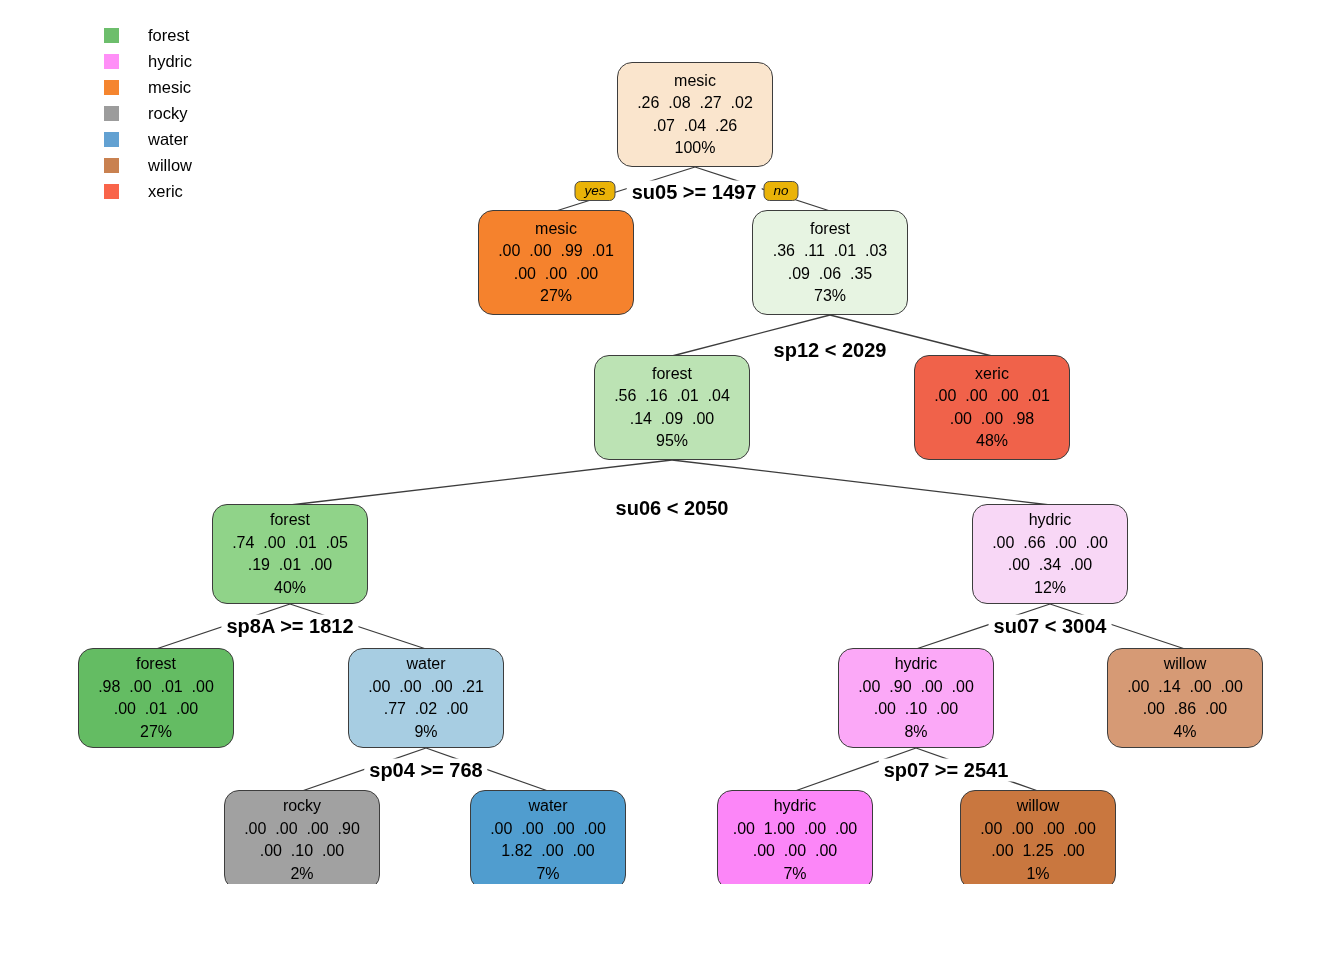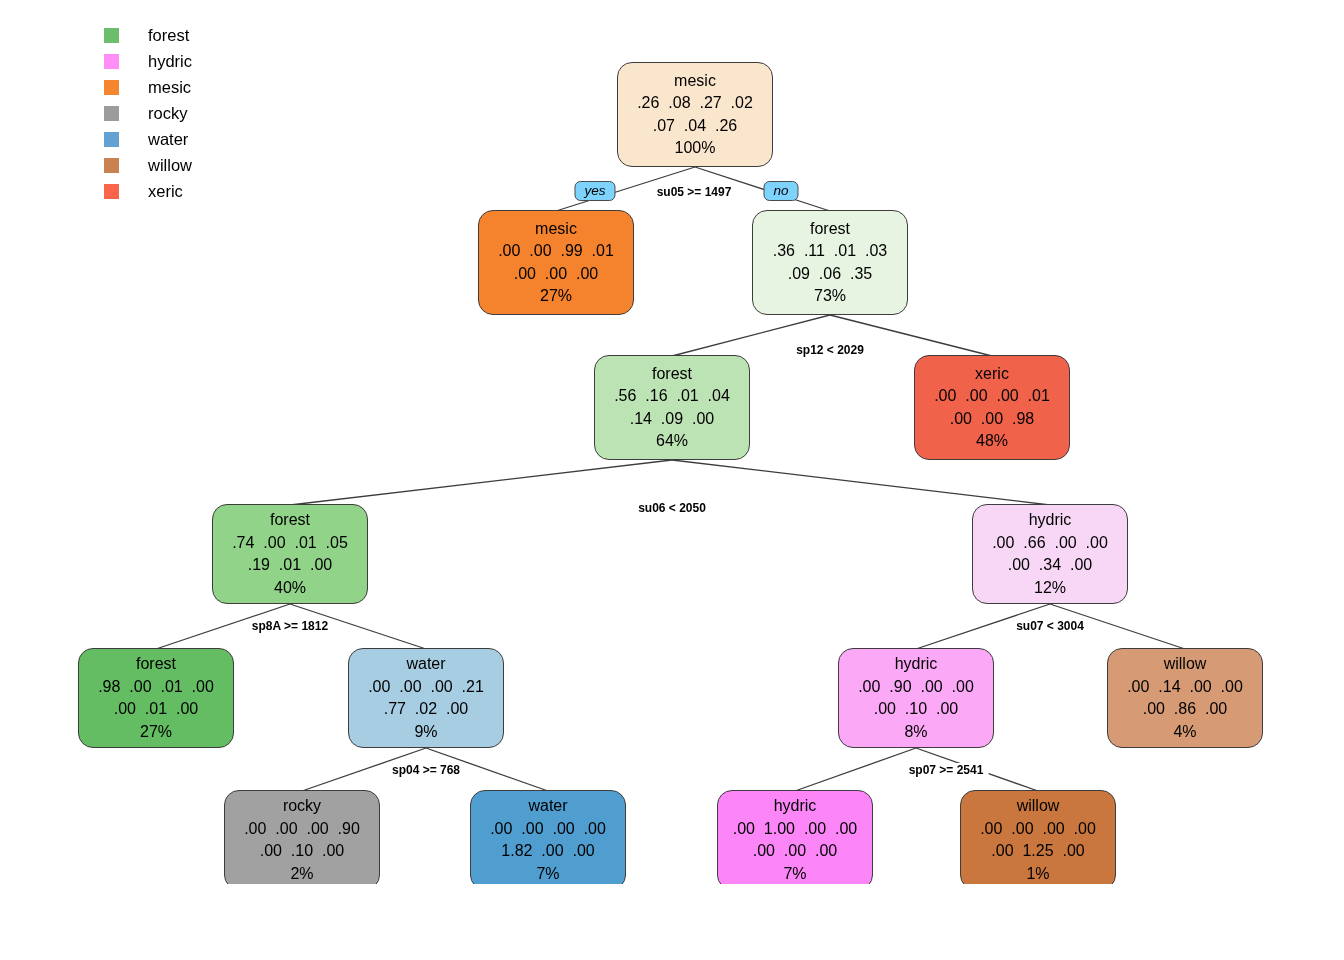--- a/index.html
+++ b/index.html
@@ -30,7 +30,7 @@
   }
   .yn{
     position:absolute;transform:translate(-50%,-50%);
-    font-style:italic;font-size:13.5px;background:#7dd3fc;
+    font-style:italic;font-size:13.5px;background:#eab308;
     border:1px solid #4a4a4a;border-radius:6px;padding:0 9px;line-height:18px;white-space:nowrap;
   }
 </style>

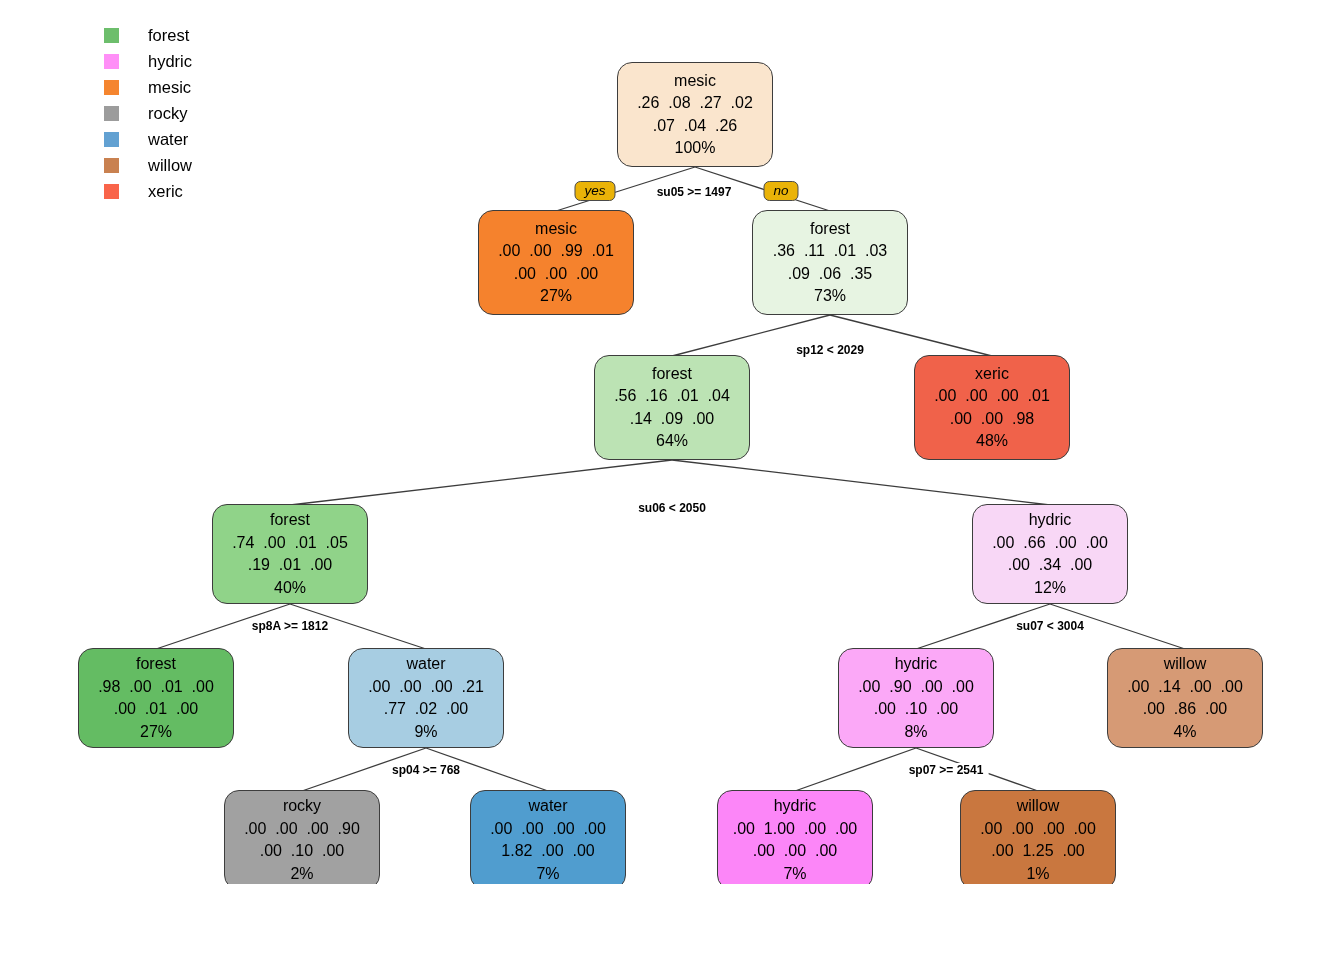--- a/index.html
+++ b/index.html
@@ -26,7 +26,7 @@
   
   .split{
     position:absolute;transform:translate(-50%,-50%);
-    font-weight:bold;font-size:12px;background:#ffffff;padding:0 5px;white-space:nowrap;
+    font-weight:bold;font-size:20px;background:#ffffff;padding:0 5px;white-space:nowrap;
   }
   .yn{
     position:absolute;transform:translate(-50%,-50%);

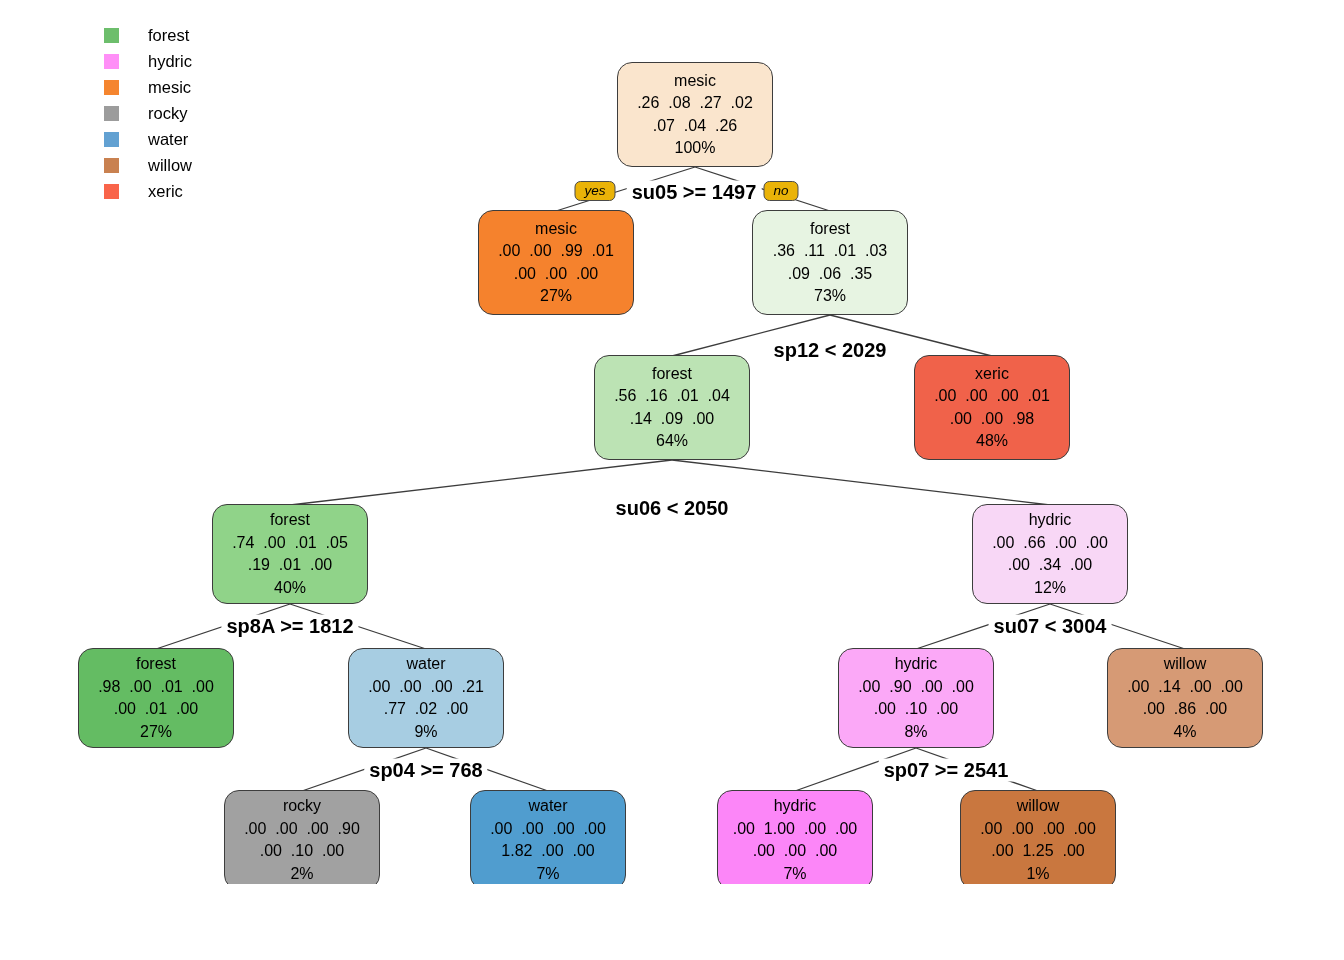--- a/index.html
+++ b/index.html
@@ -114,7 +114,7 @@
     <div>forest</div>
     <div>.56  .16  .01  .04</div>
     <div>.14  .09  .00</div>
-    <div>64%</div>
+    <div>95%</div>
   </div>
 
   <div class="node tall" style="left: 992px; top: 355px; background-color: rgb(240, 98, 74);">

